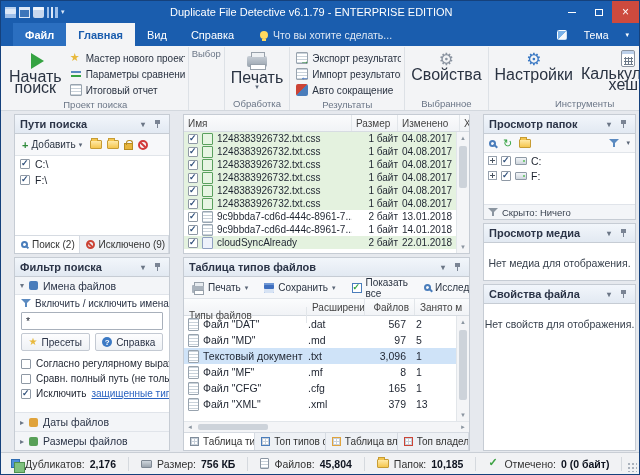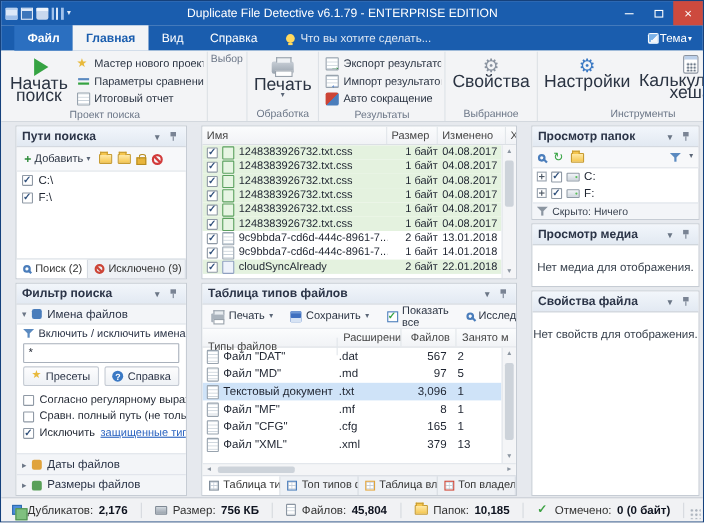--- a/index.html
+++ b/index.html
@@ -32,7 +32,7 @@
   .tellme { display:flex; align-items:center; margin-left:14px; color:rgba(255,255,255,.85); font-size:10.5px; }
   .bulb { width:8px; height:8px; border-radius:50%; background:#ffd95e; margin-right:5px; position:relative; }
   .bulb::after { content:""; position:absolute; left:2px; top:8px; width:4px; height:2px; background:#ffd95e; }
-  .theme-ctl { margin-left:auto; display:flex; align-items:center; padding:0 10px; gap:1px; font-size:10.5px; }
+  .theme-ctl { margin-left:auto; display:flex; align-items:center; padding:0 10px; gap:17px; font-size:10.5px; }
   .theme-icon { width:10px; height:10px; border:1px solid rgba(255,255,255,.6); border-radius:2px;
                 background:linear-gradient(135deg,#7ab1e8 50%,#f5f7fa 50%); }
   .chev { font-size:7px; }

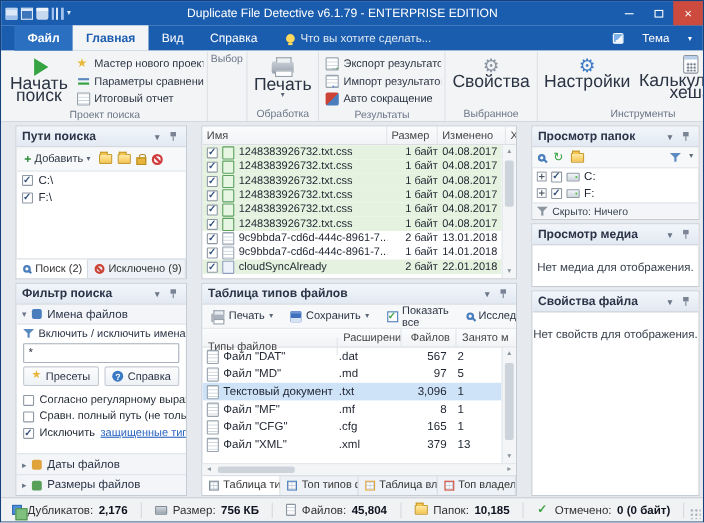--- a/index.html
+++ b/index.html
@@ -706,7 +706,7 @@
     </div>
 
     <div class="col col-right">
-      <div class="panel" style="height:86px">
+      <div class="panel" style="height:106px">
         <div class="panel-header">
           <span class="ph-title">Просмотр папок</span>
           <span class="ph-btn">▾</span>

